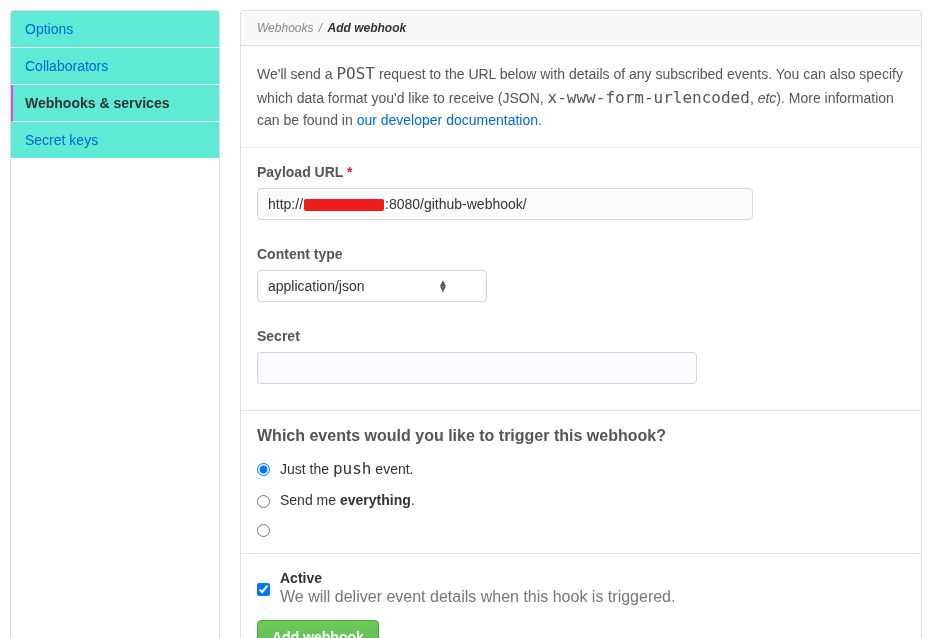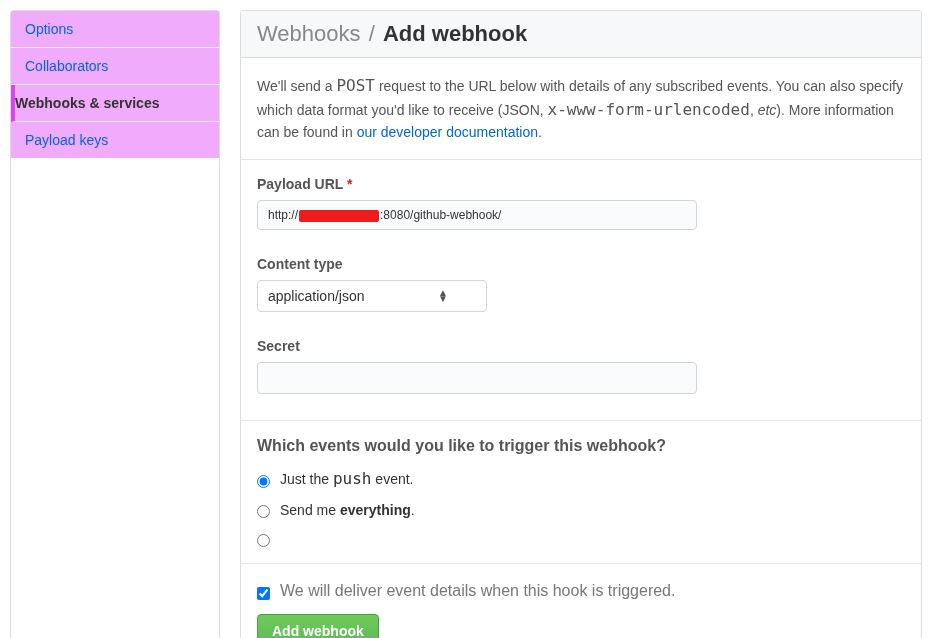--- a/index.html
+++ b/index.html
@@ -29,7 +29,7 @@
       color: #0366d6;
       cursor: pointer;
       font-size: 14px;
-      background: #f0abfc;
+      background: #5eead4;
     }
     .sidebar-item:last-child { border-bottom: none; }
     .sidebar-item.active {

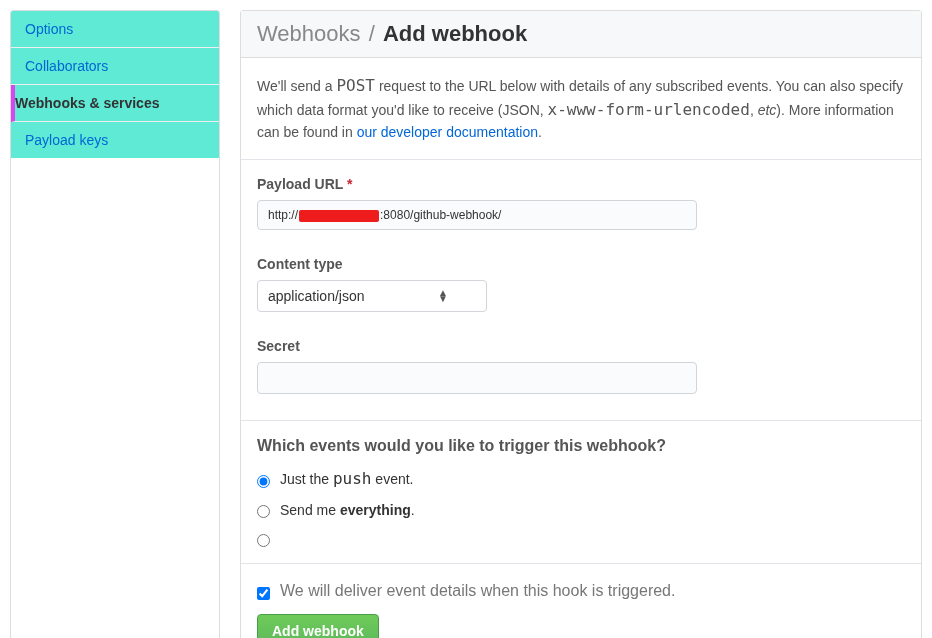--- a/index.html
+++ b/index.html
@@ -48,7 +48,8 @@
       background: #f6f8fa;
       padding: 10px 16px;
       border-bottom: 1px solid #ddd;
-      font-size: 22px;
+      font-size: 12px;
+      font-style: italic;
     }
     .breadcrumb-parent { color: #888; font-weight: 400; }
     .breadcrumb-sep { color: #888; padding: 0 2px; }

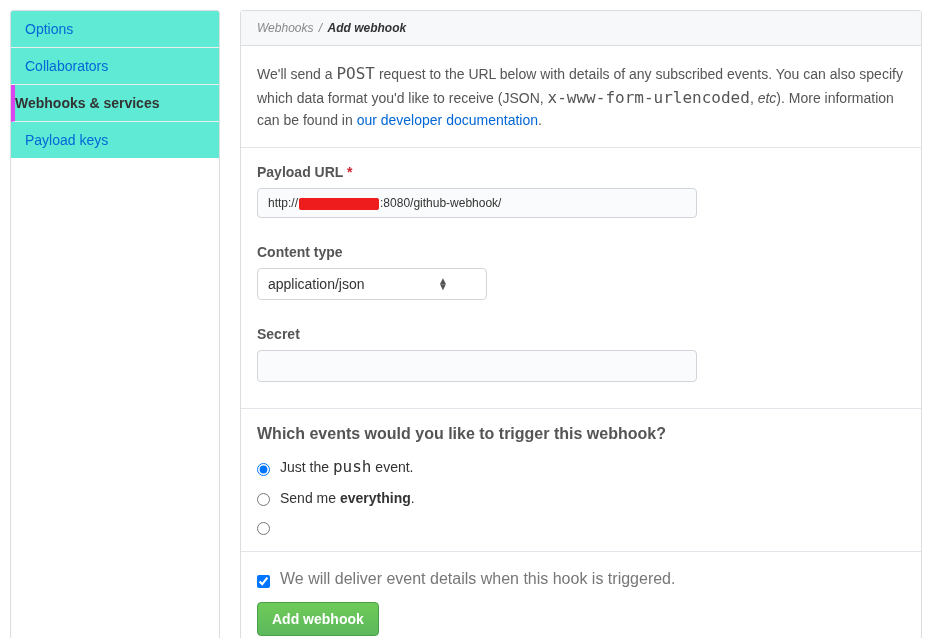--- a/index.html
+++ b/index.html
@@ -35,8 +35,8 @@
     .sidebar-item.active {
       color: #333;
       font-weight: 600;
-      border-left: 4px solid #d946ef;
-      padding-left: 0;
+      border-left: 2px solid #d946ef;
+      padding-left: 12px;
       cursor: default;
     }
     .main {

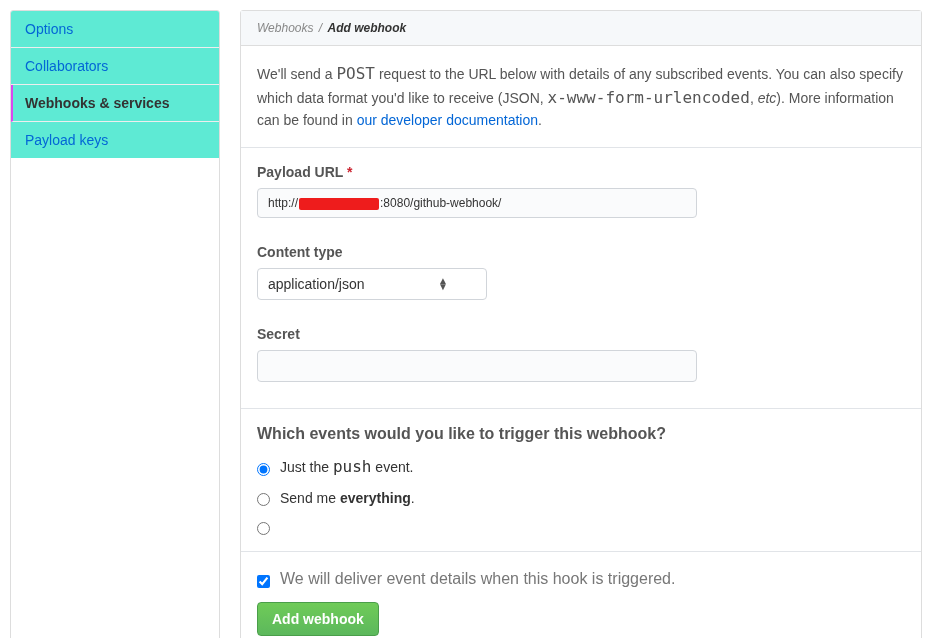--- a/index.html
+++ b/index.html
@@ -167,7 +167,7 @@
     <a class="sidebar-item">Options</a>
     <a class="sidebar-item">Collaborators</a>
     <a class="sidebar-item active">Webhooks &amp; services</a>
-    <a class="sidebar-item">Payload keys</a>
+    <a class="sidebar-item">Secret keys</a>
   </nav>
 
   <main class="main">

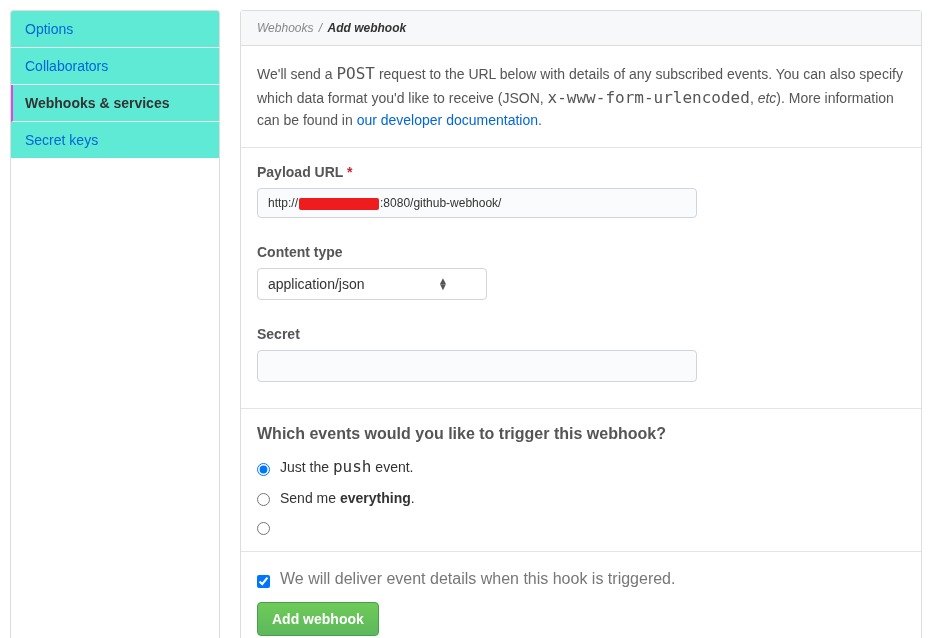--- a/index.html
+++ b/index.html
@@ -148,11 +148,11 @@
       margin: 0 1px;
     }
     .payload-display {
-      width: 440px;
+      width: 496px;
       padding: 7px 10px;
       border: 1px solid #d1d5da;
       border-radius: 4px;
-      font-size: 12px;
+      font-size: 14px;
       background: #fafbfc;
       color: #333;
       white-space: nowrap;

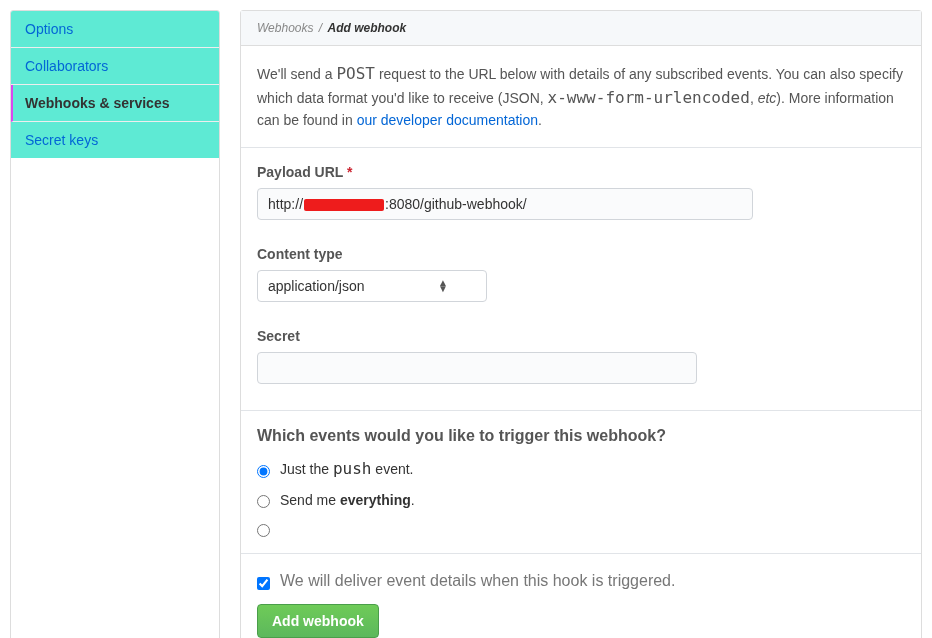--- a/index.html
+++ b/index.html
@@ -119,7 +119,7 @@
     }
     .radio-row, .checkbox-row {
       display: flex;
-      align-items: flex-end;
+      align-items: center;
       gap: 10px;
       margin-bottom: 14px;
     }

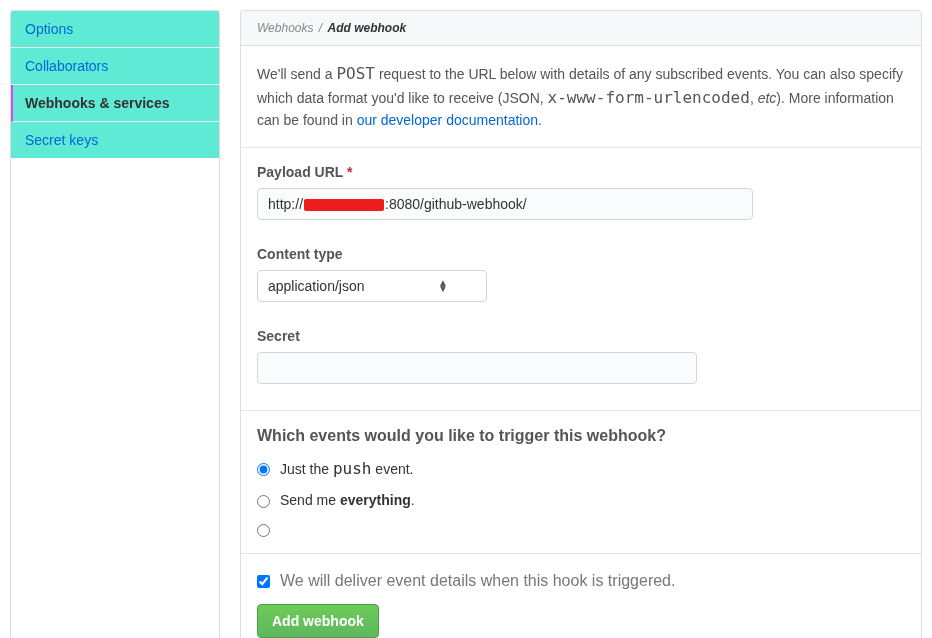--- a/index.html
+++ b/index.html
@@ -236,6 +236,7 @@
       <div class="checkbox-row">
         <input type="checkbox" checked="" style="">
         <div class="checkbox-label-block">
+          <span class="cb-title">Active</span>
           <span class="cb-desc">We will deliver event details when this hook is triggered.</span>
         </div>
       </div>

